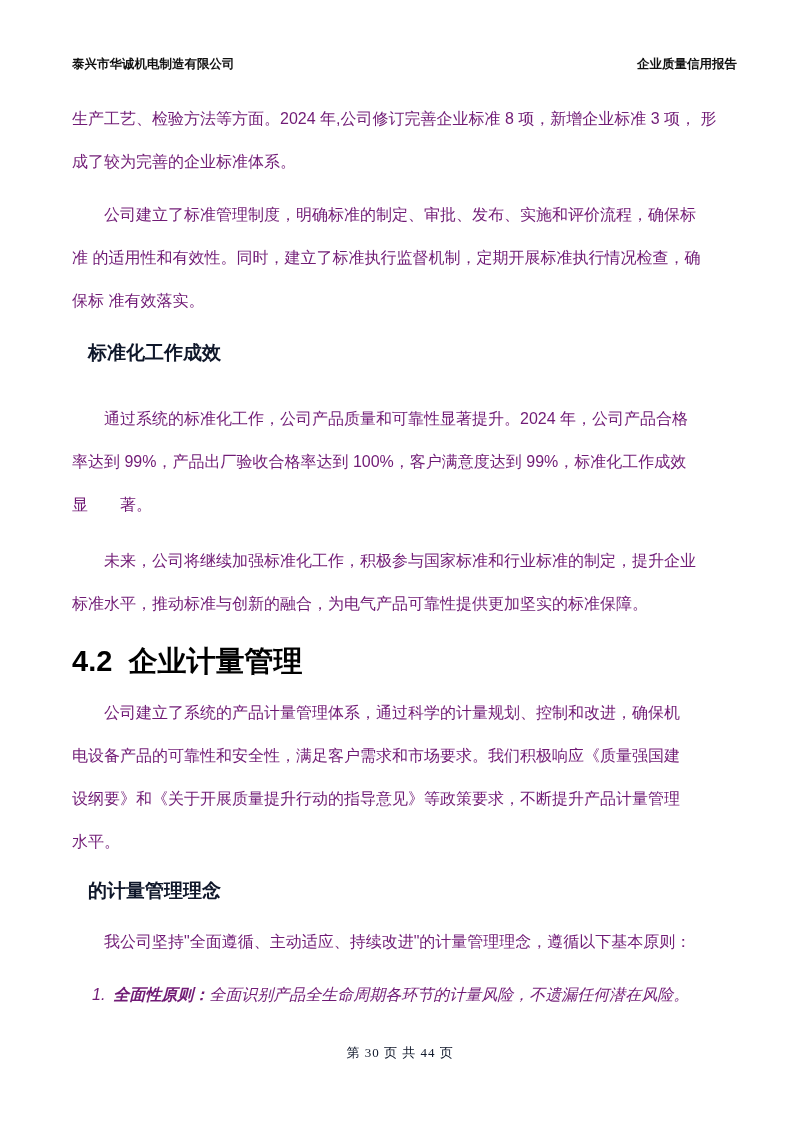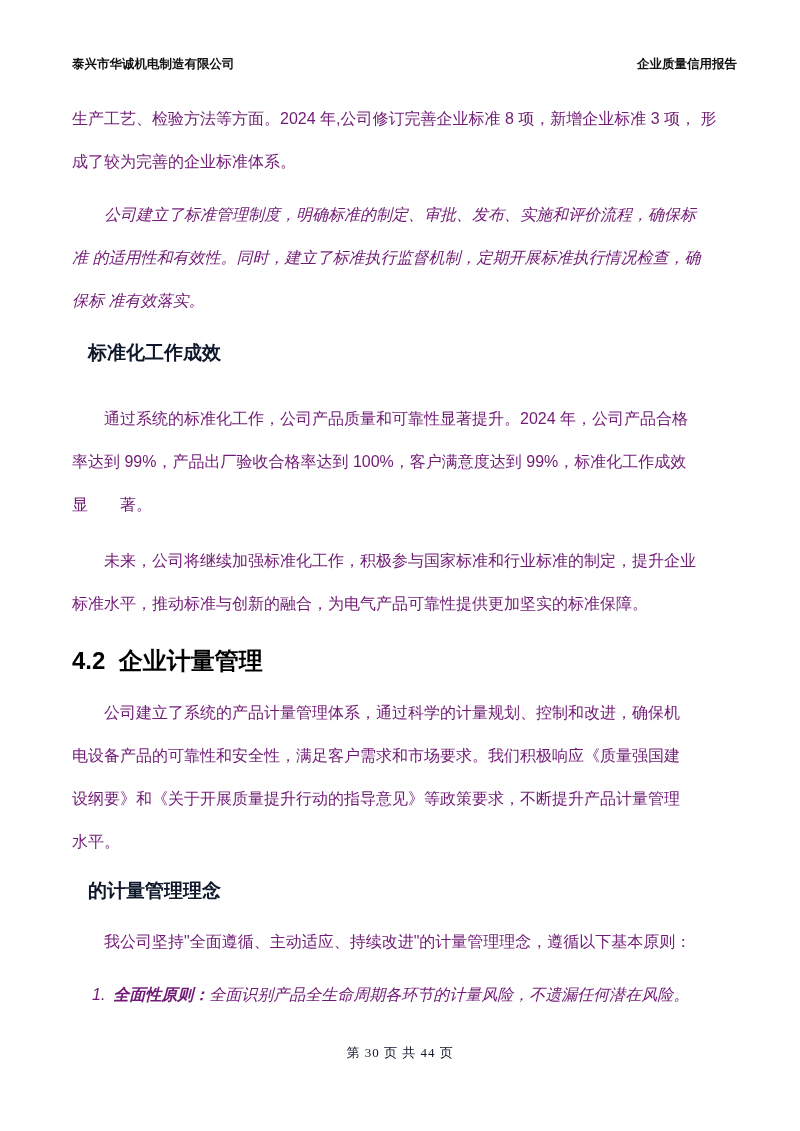--- a/index.html
+++ b/index.html
@@ -38,7 +38,7 @@
     color: #701a75;
   }
   .p1 { margin-top: 24px; }
-  .p2 { margin-top: 10px; font-style: italic; }
+  .p2 { margin-top: 10px; }
   .p3 { margin-top: 31px; }
   .p4 { margin-top: 13px; }
   .p5 { margin-top: 14px; }

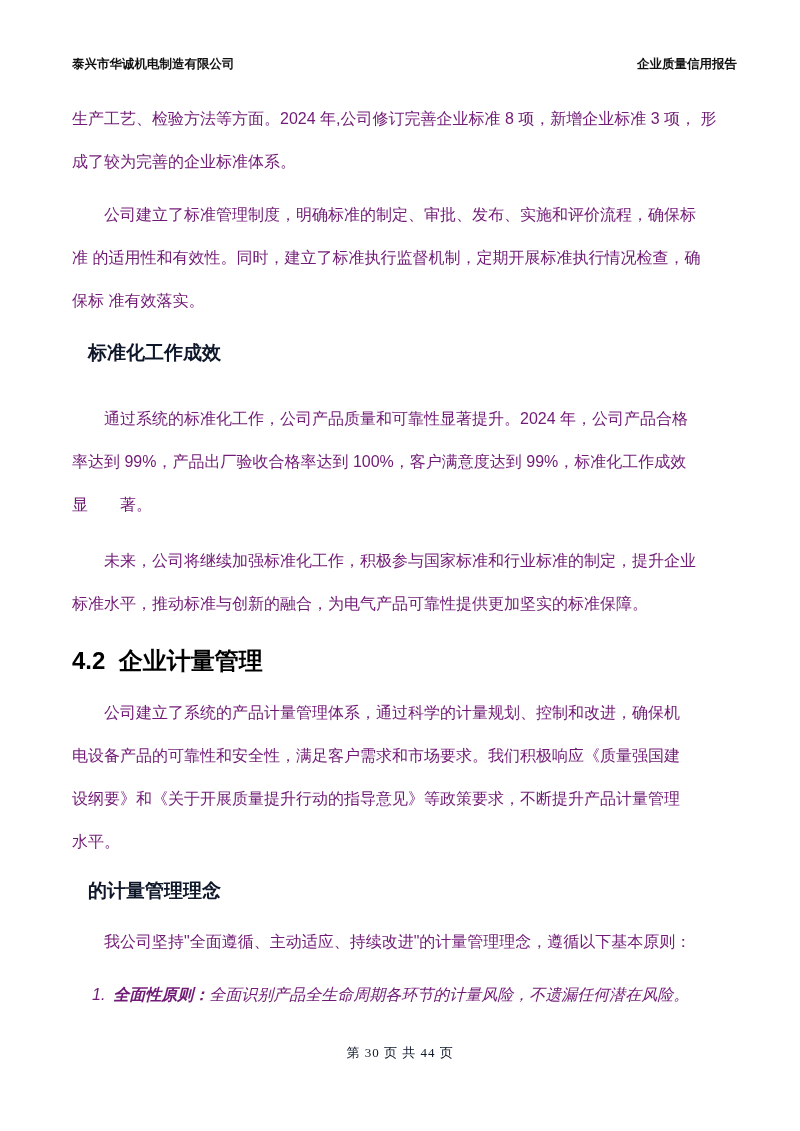--- a/index.html
+++ b/index.html
@@ -56,7 +56,7 @@
   .heading-main {
     margin: 0;
     margin-top: 20px;
-    font-size: 24px;
+    font-size: 29px;
     line-height: 32px;
     font-weight: bold;
     color: #000;

